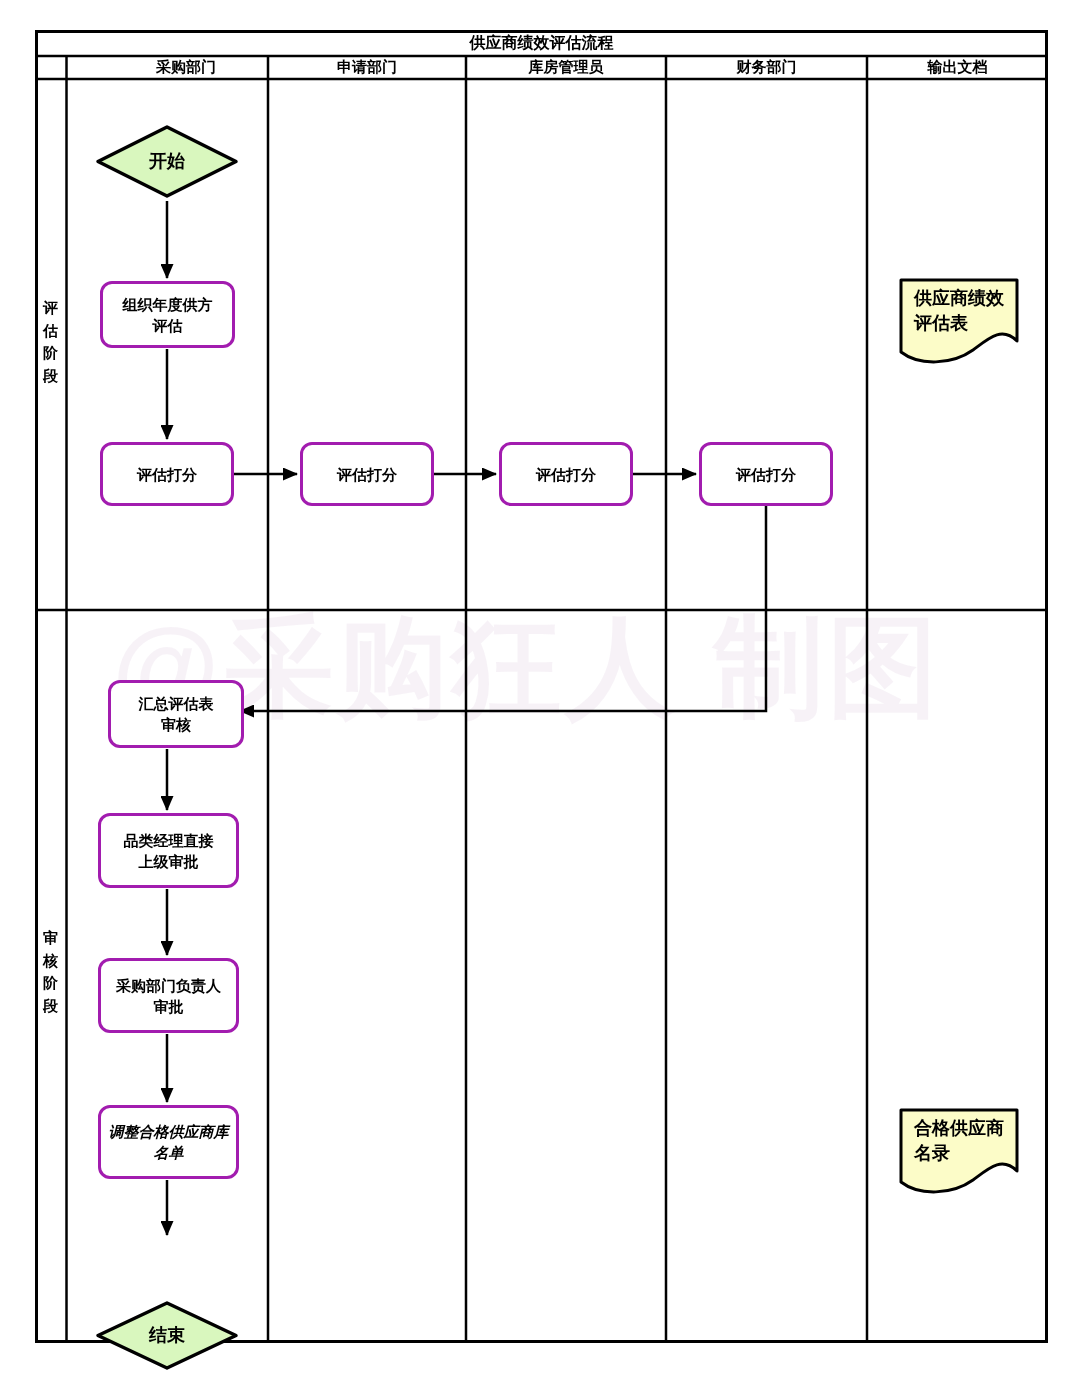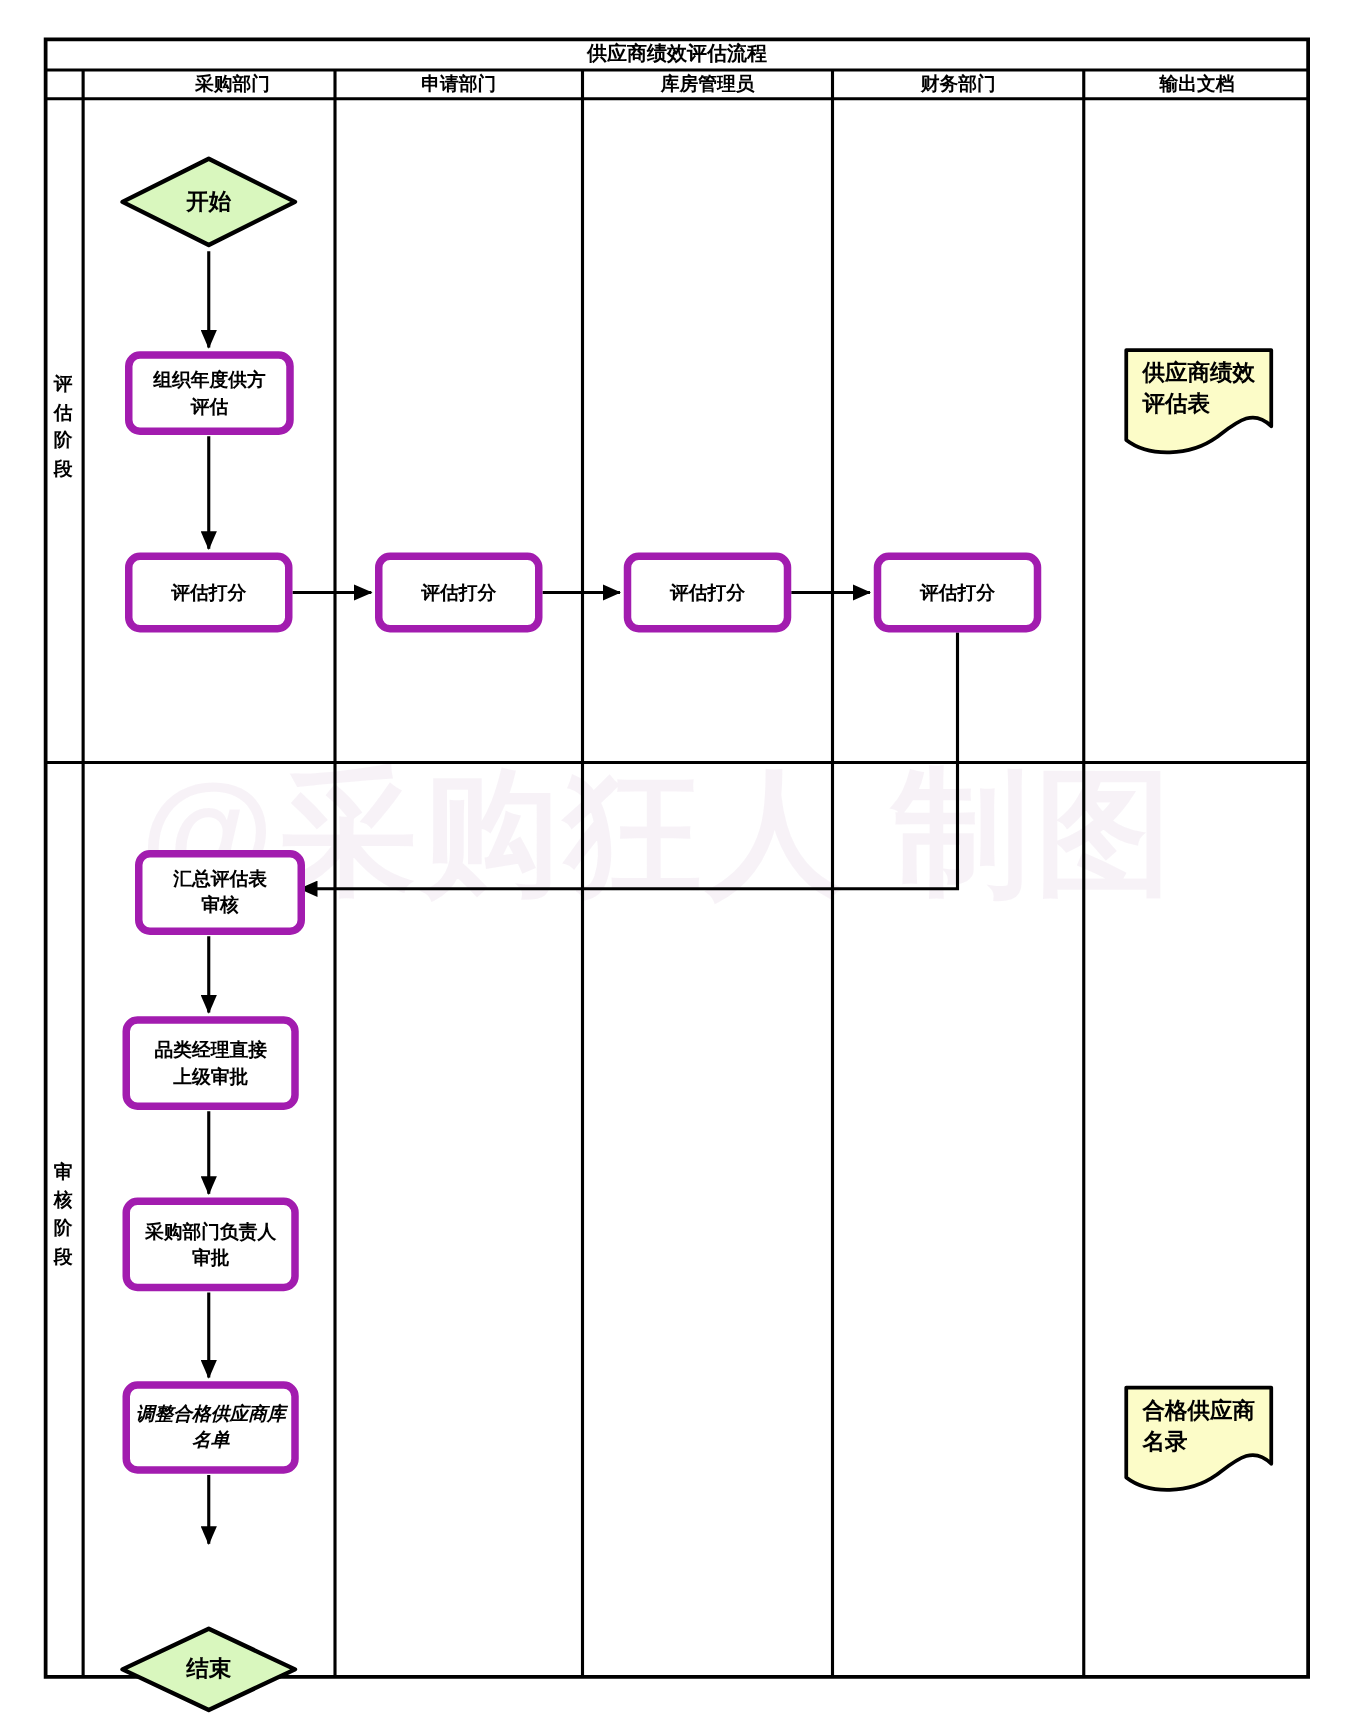--- a/index.html
+++ b/index.html
@@ -34,7 +34,7 @@
     font-size:15px;line-height:1.5;
   }
   .box{
-    position:absolute;background:#fff;border:6px solid #a21caf;border-radius:12px;
+    position:absolute;background:#fff;border:3px solid #a21caf;border-radius:12px;
     display:flex;align-items:center;justify-content:center;text-align:center;
     font-size:15px;line-height:1.4;white-space:pre-line;box-sizing:border-box;z-index:3;
   }

